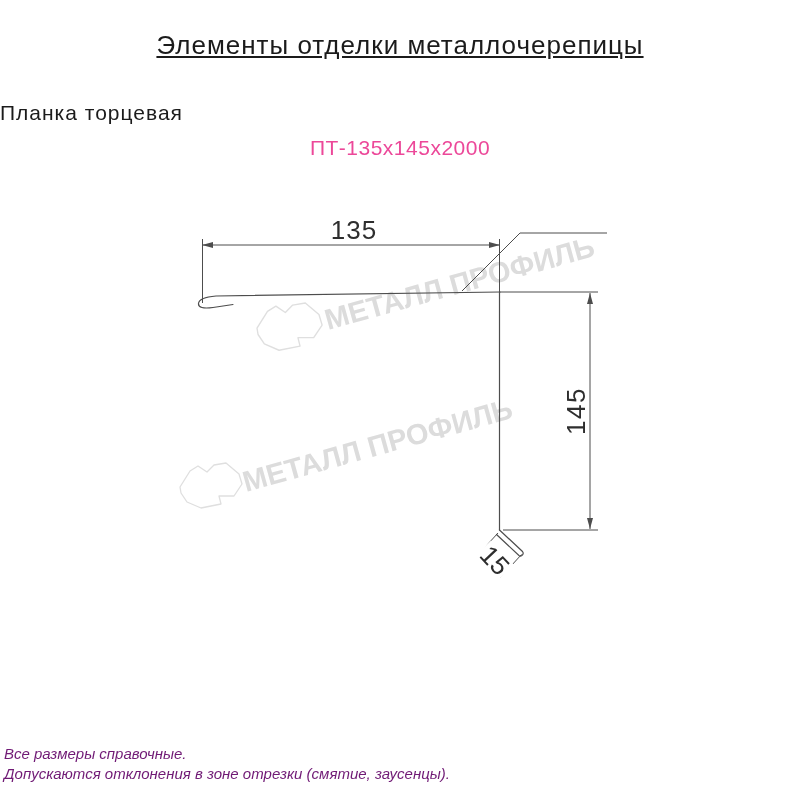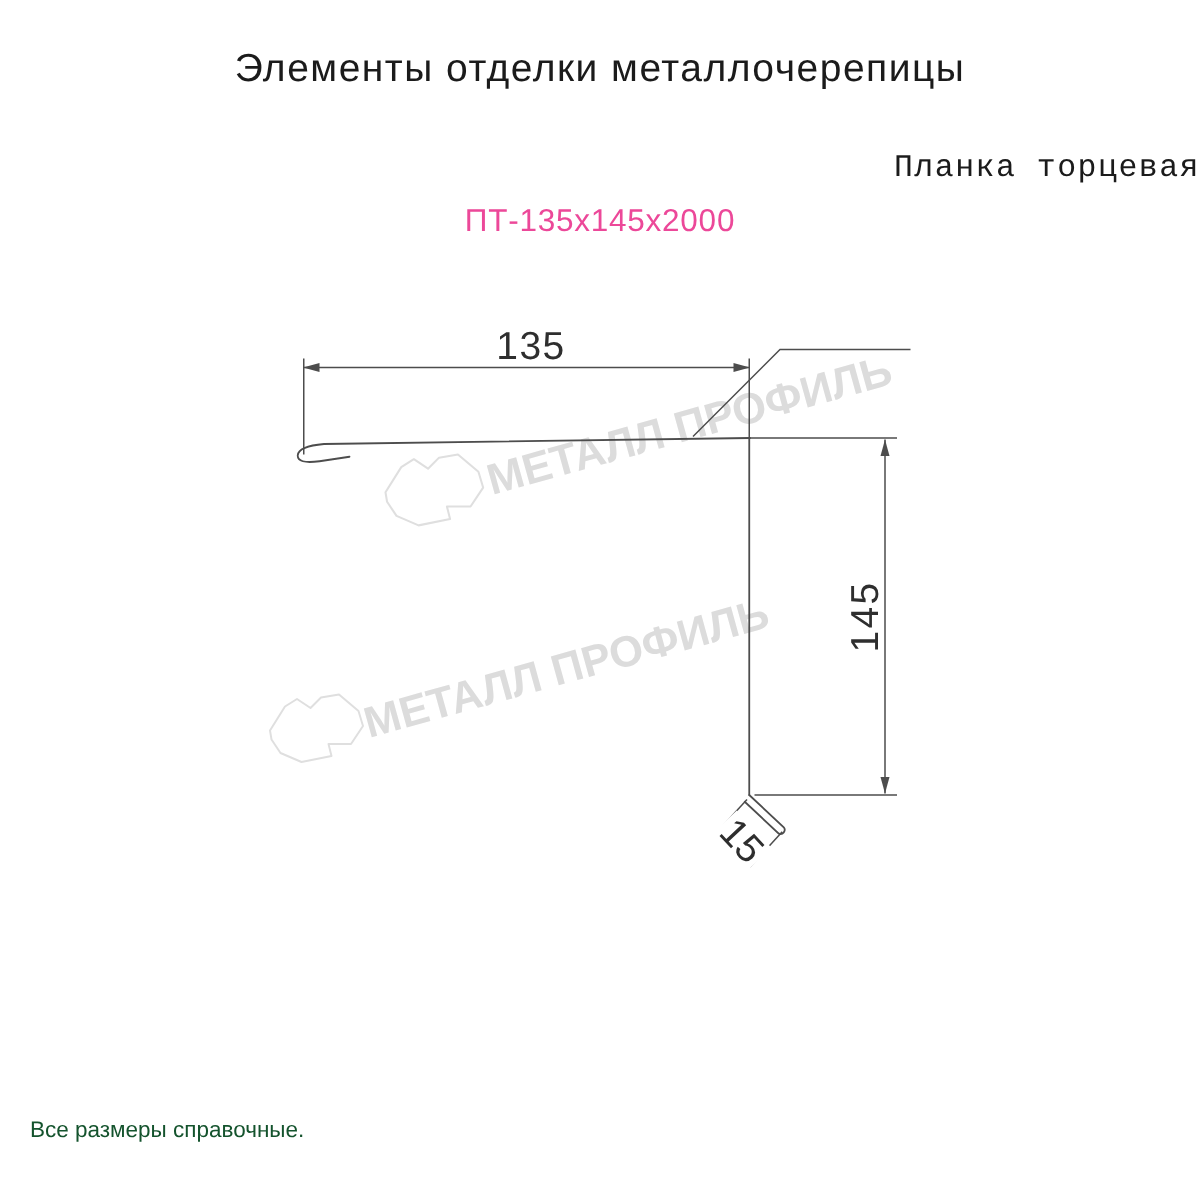--- a/index.html
+++ b/index.html
@@ -9,7 +9,7 @@
   }
   .page-title{
     position:absolute;left:0;right:0;top:30px;text-align:center;
-    font-size:26px;letter-spacing:1px;color:#1b1b1b;white-space:nowrap;
+    font-size:26px;letter-spacing:1px;color:#1b1b1b;white-space:nowrap;text-decoration:underline;
   }
   .product-name{
     position:absolute;left:0;right:0;top:101px;text-align:right;

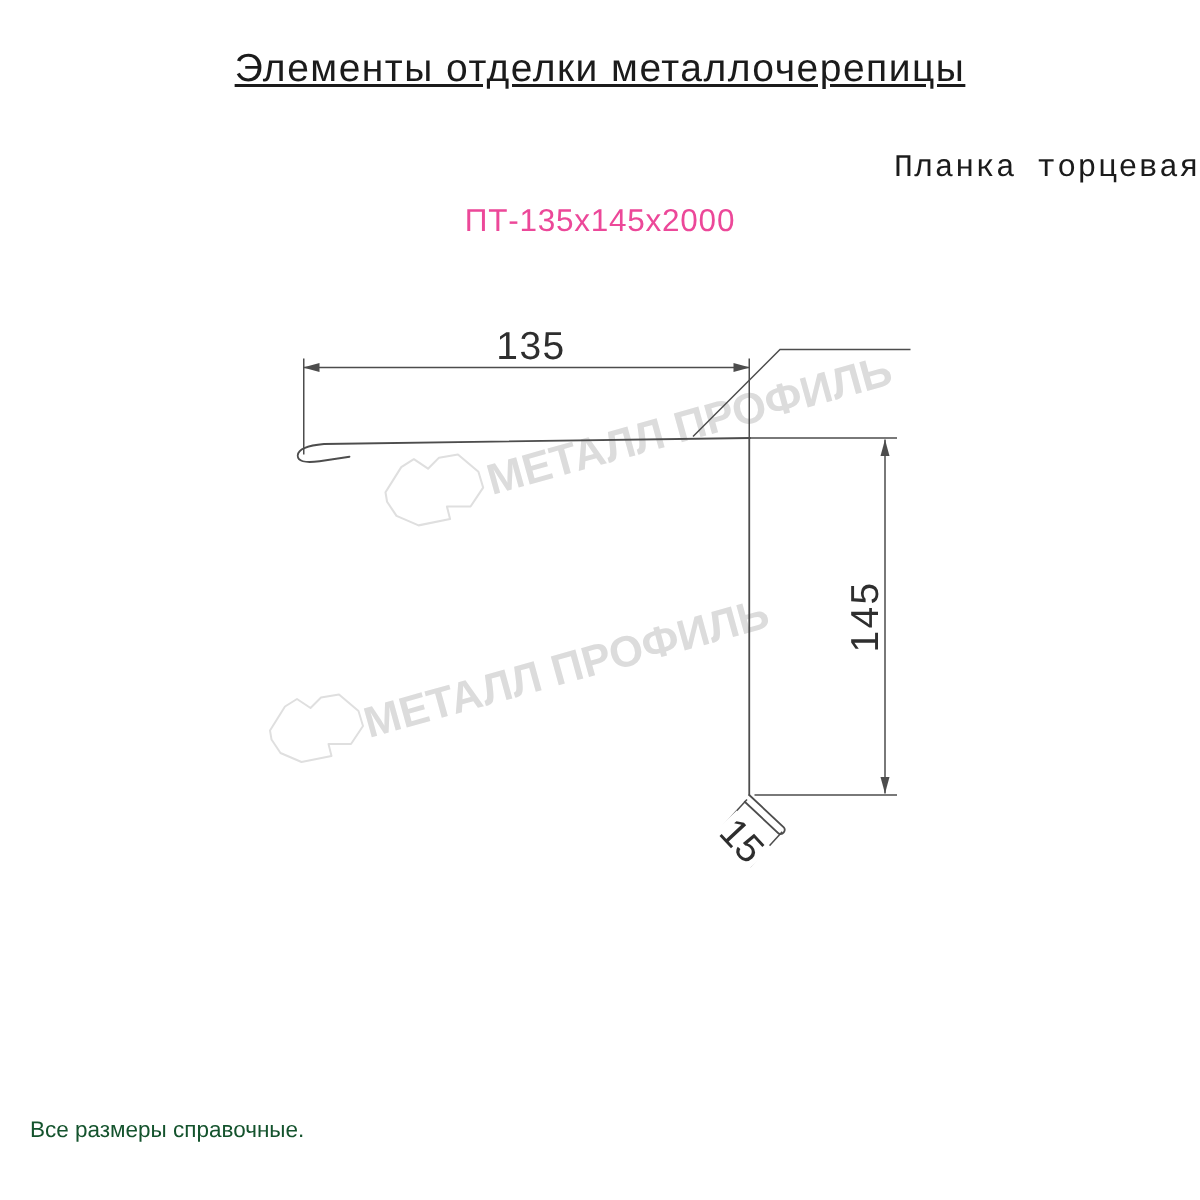--- a/index.html
+++ b/index.html
@@ -12,8 +12,8 @@
     font-size:26px;letter-spacing:1px;color:#1b1b1b;white-space:nowrap;text-decoration:underline;
   }
   .product-name{
-    position:absolute;left:0;right:0;top:101px;text-align:right;
-    font-size:21px;letter-spacing:1px;color:#1b1b1b;white-space:nowrap;font-family:Liberation Mono, monospace;
+    position:absolute;left:0;right:0;top:101px;text-align:left;
+    font-size:21px;letter-spacing:1px;color:#1b1b1b;white-space:nowrap;
   }
   .product-code{
     position:absolute;left:0;right:0;top:136px;text-align:center;

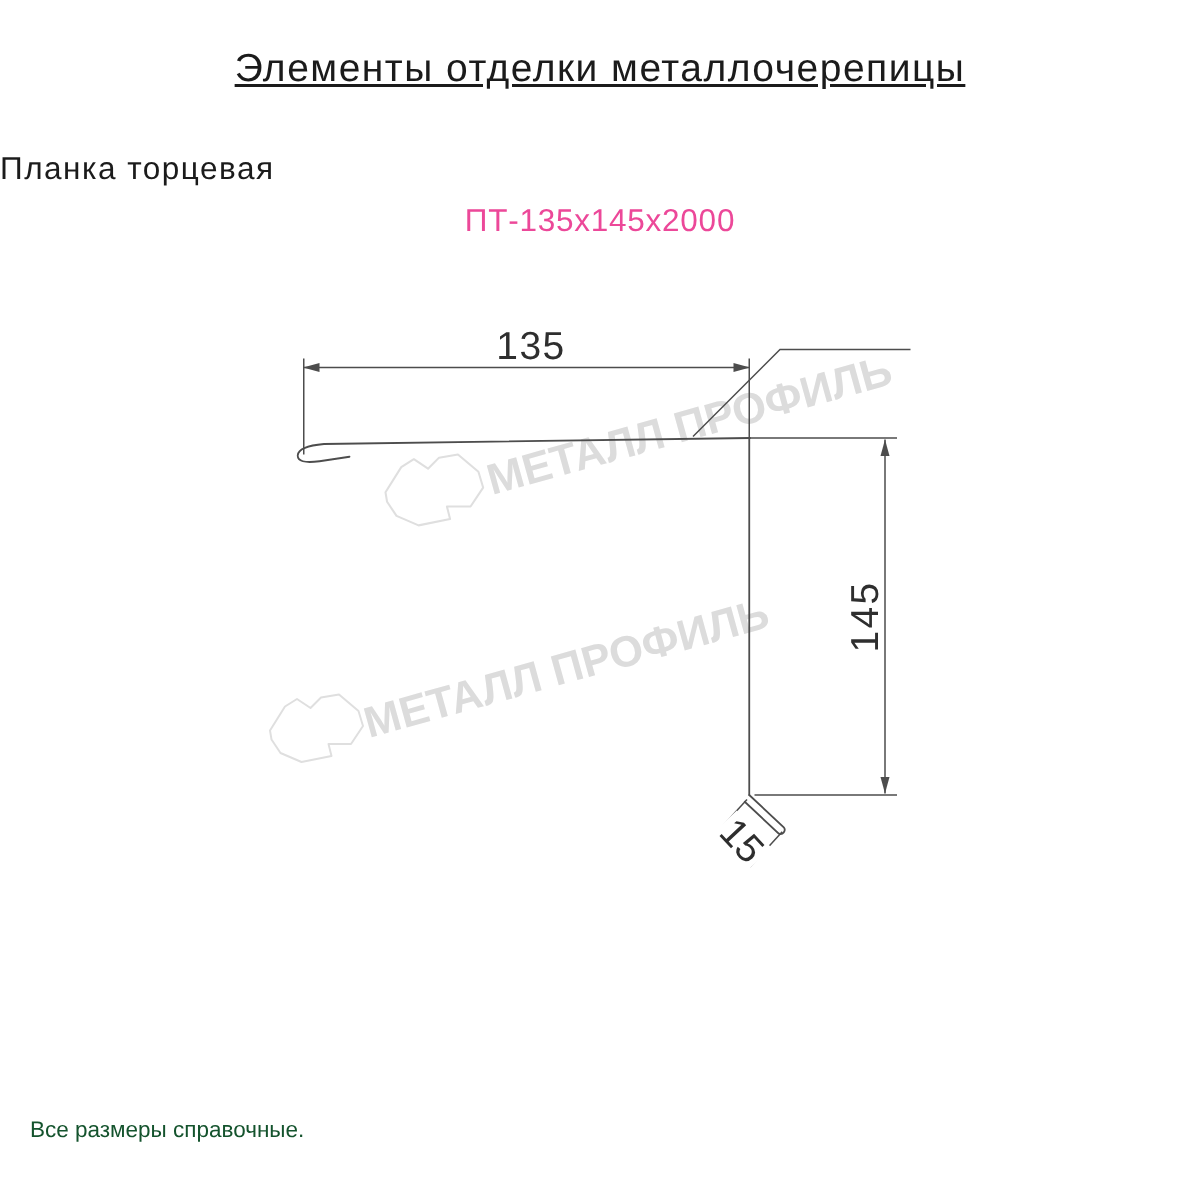--- a/index.html
+++ b/index.html
@@ -25,7 +25,7 @@
     text-align:center;font-size:18.5px;line-height:20px;color:#1f1f1f;
   }
   .notes{
-    position:absolute;left:20px;top:744px;font-size:15px;line-height:20px;color:#14532d;
+    position:absolute;left:4px;top:744px;font-size:15px;line-height:20px;color:#701a75;font-style:italic;
   }
   svg text{font-family:"Liberation Sans","DejaVu Sans",sans-serif;}
 </style>

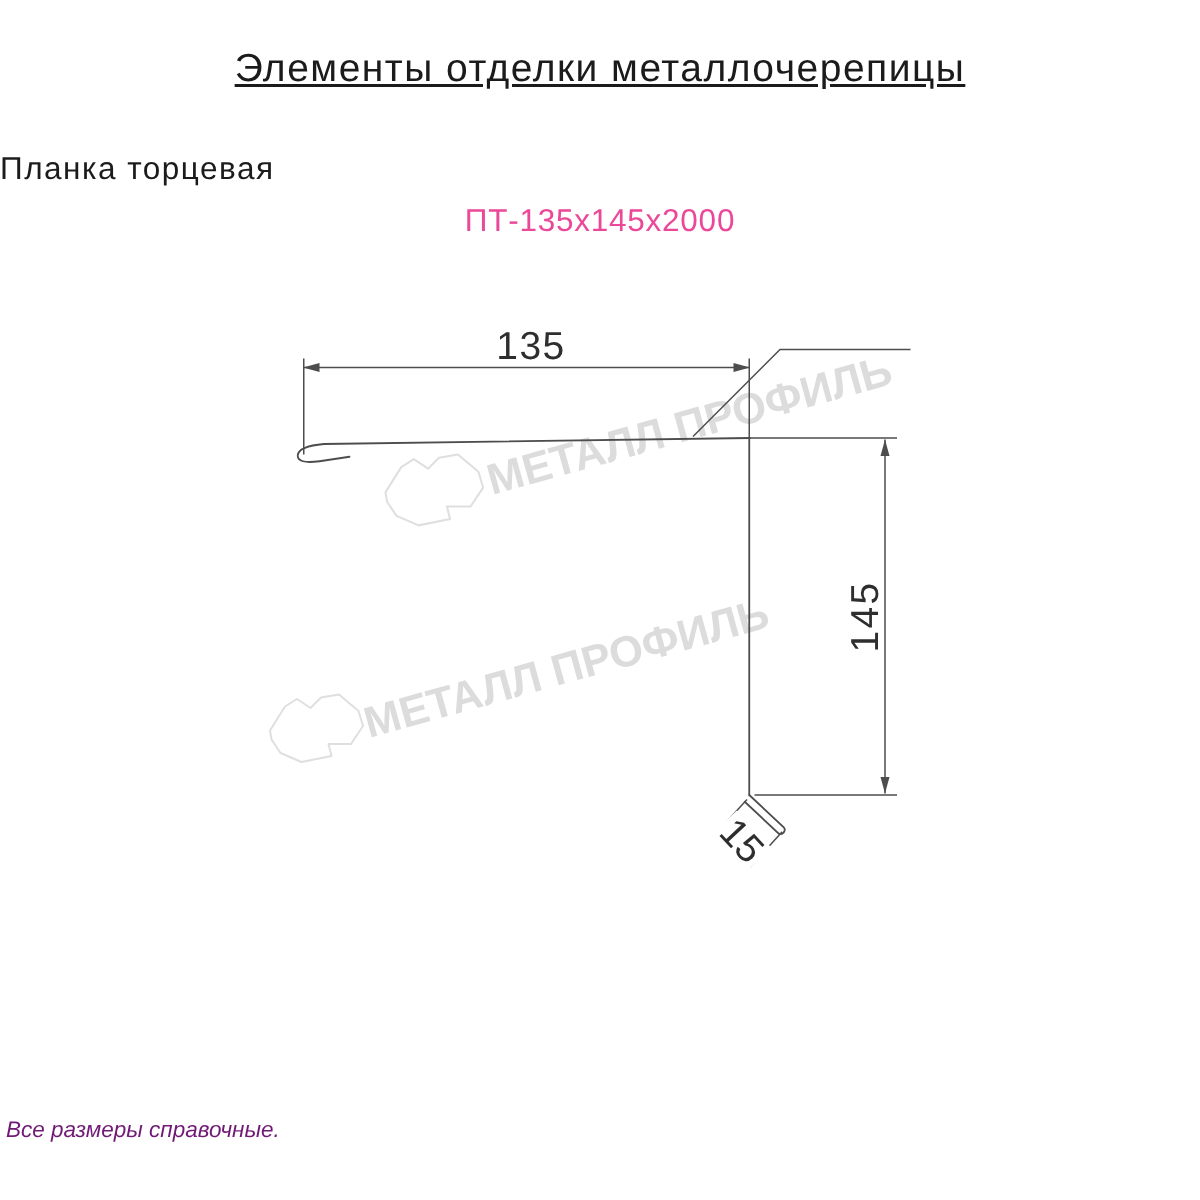--- a/index.html
+++ b/index.html
@@ -97,6 +97,7 @@
 
   <div class="notes">
     <div>Все размеры справочные.</div>
+    <div>Допускаются отклонения в зоне отрезки (смятие, заусенцы).</div>
   </div>
 
 </div>

